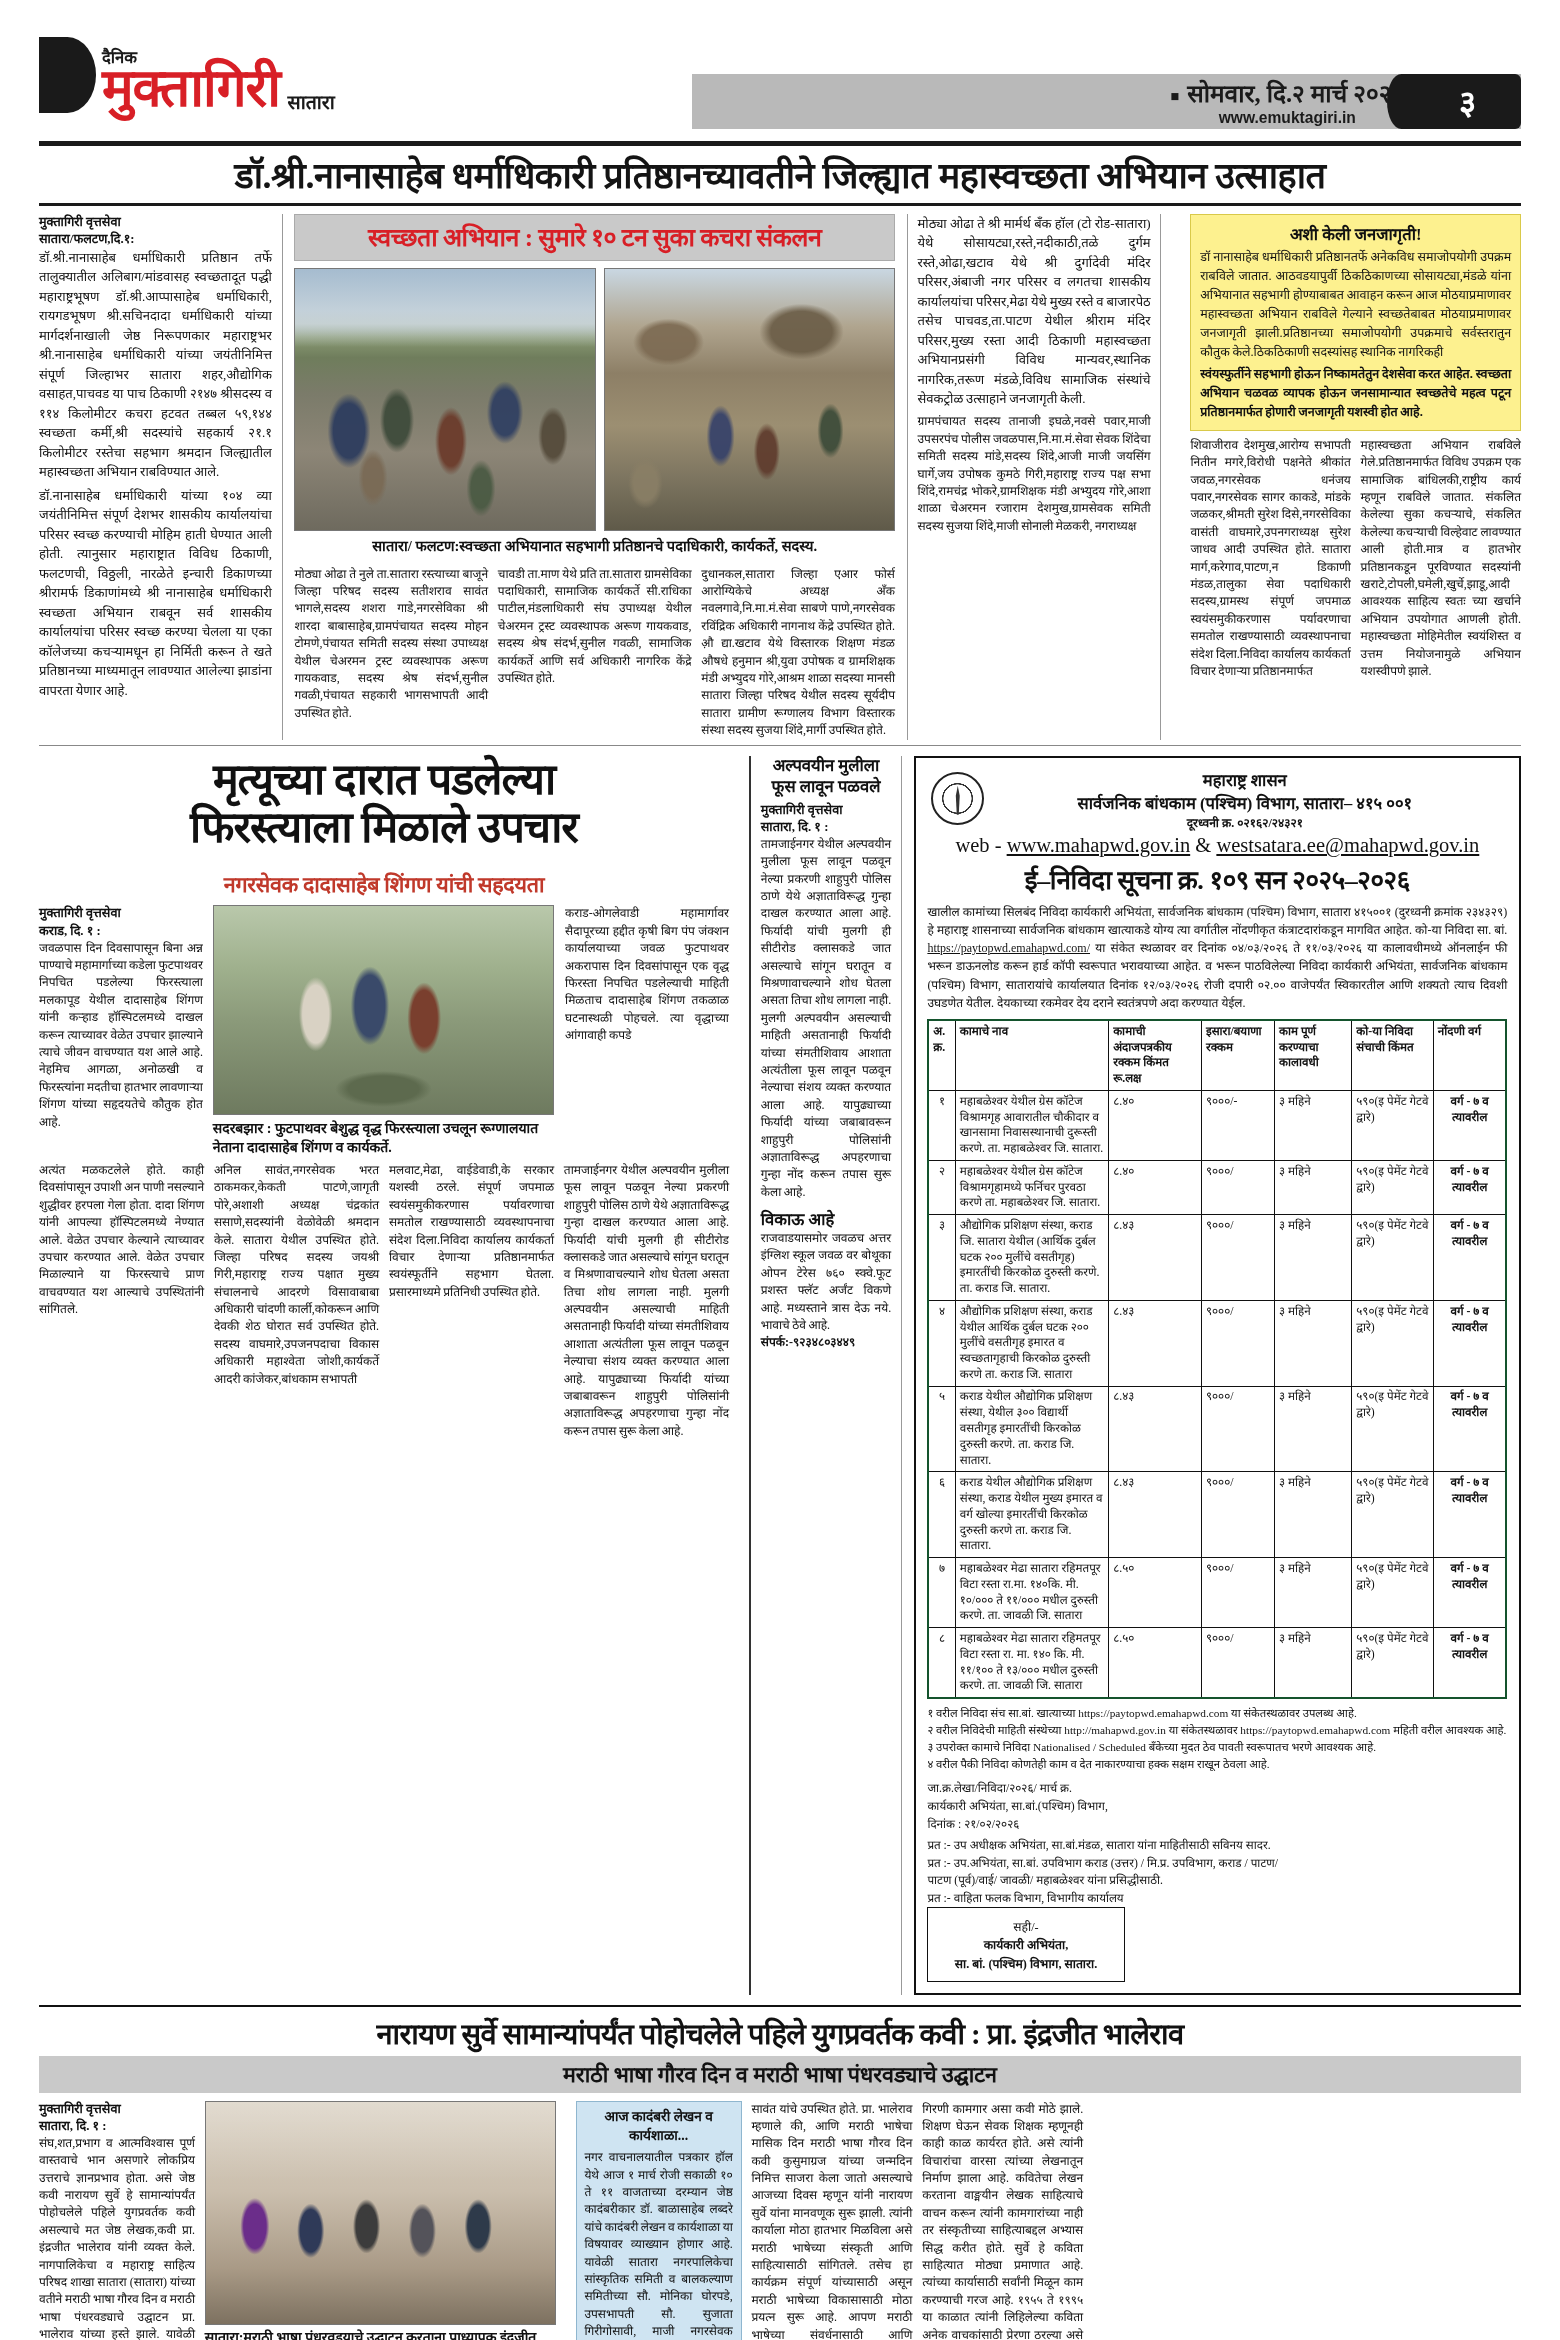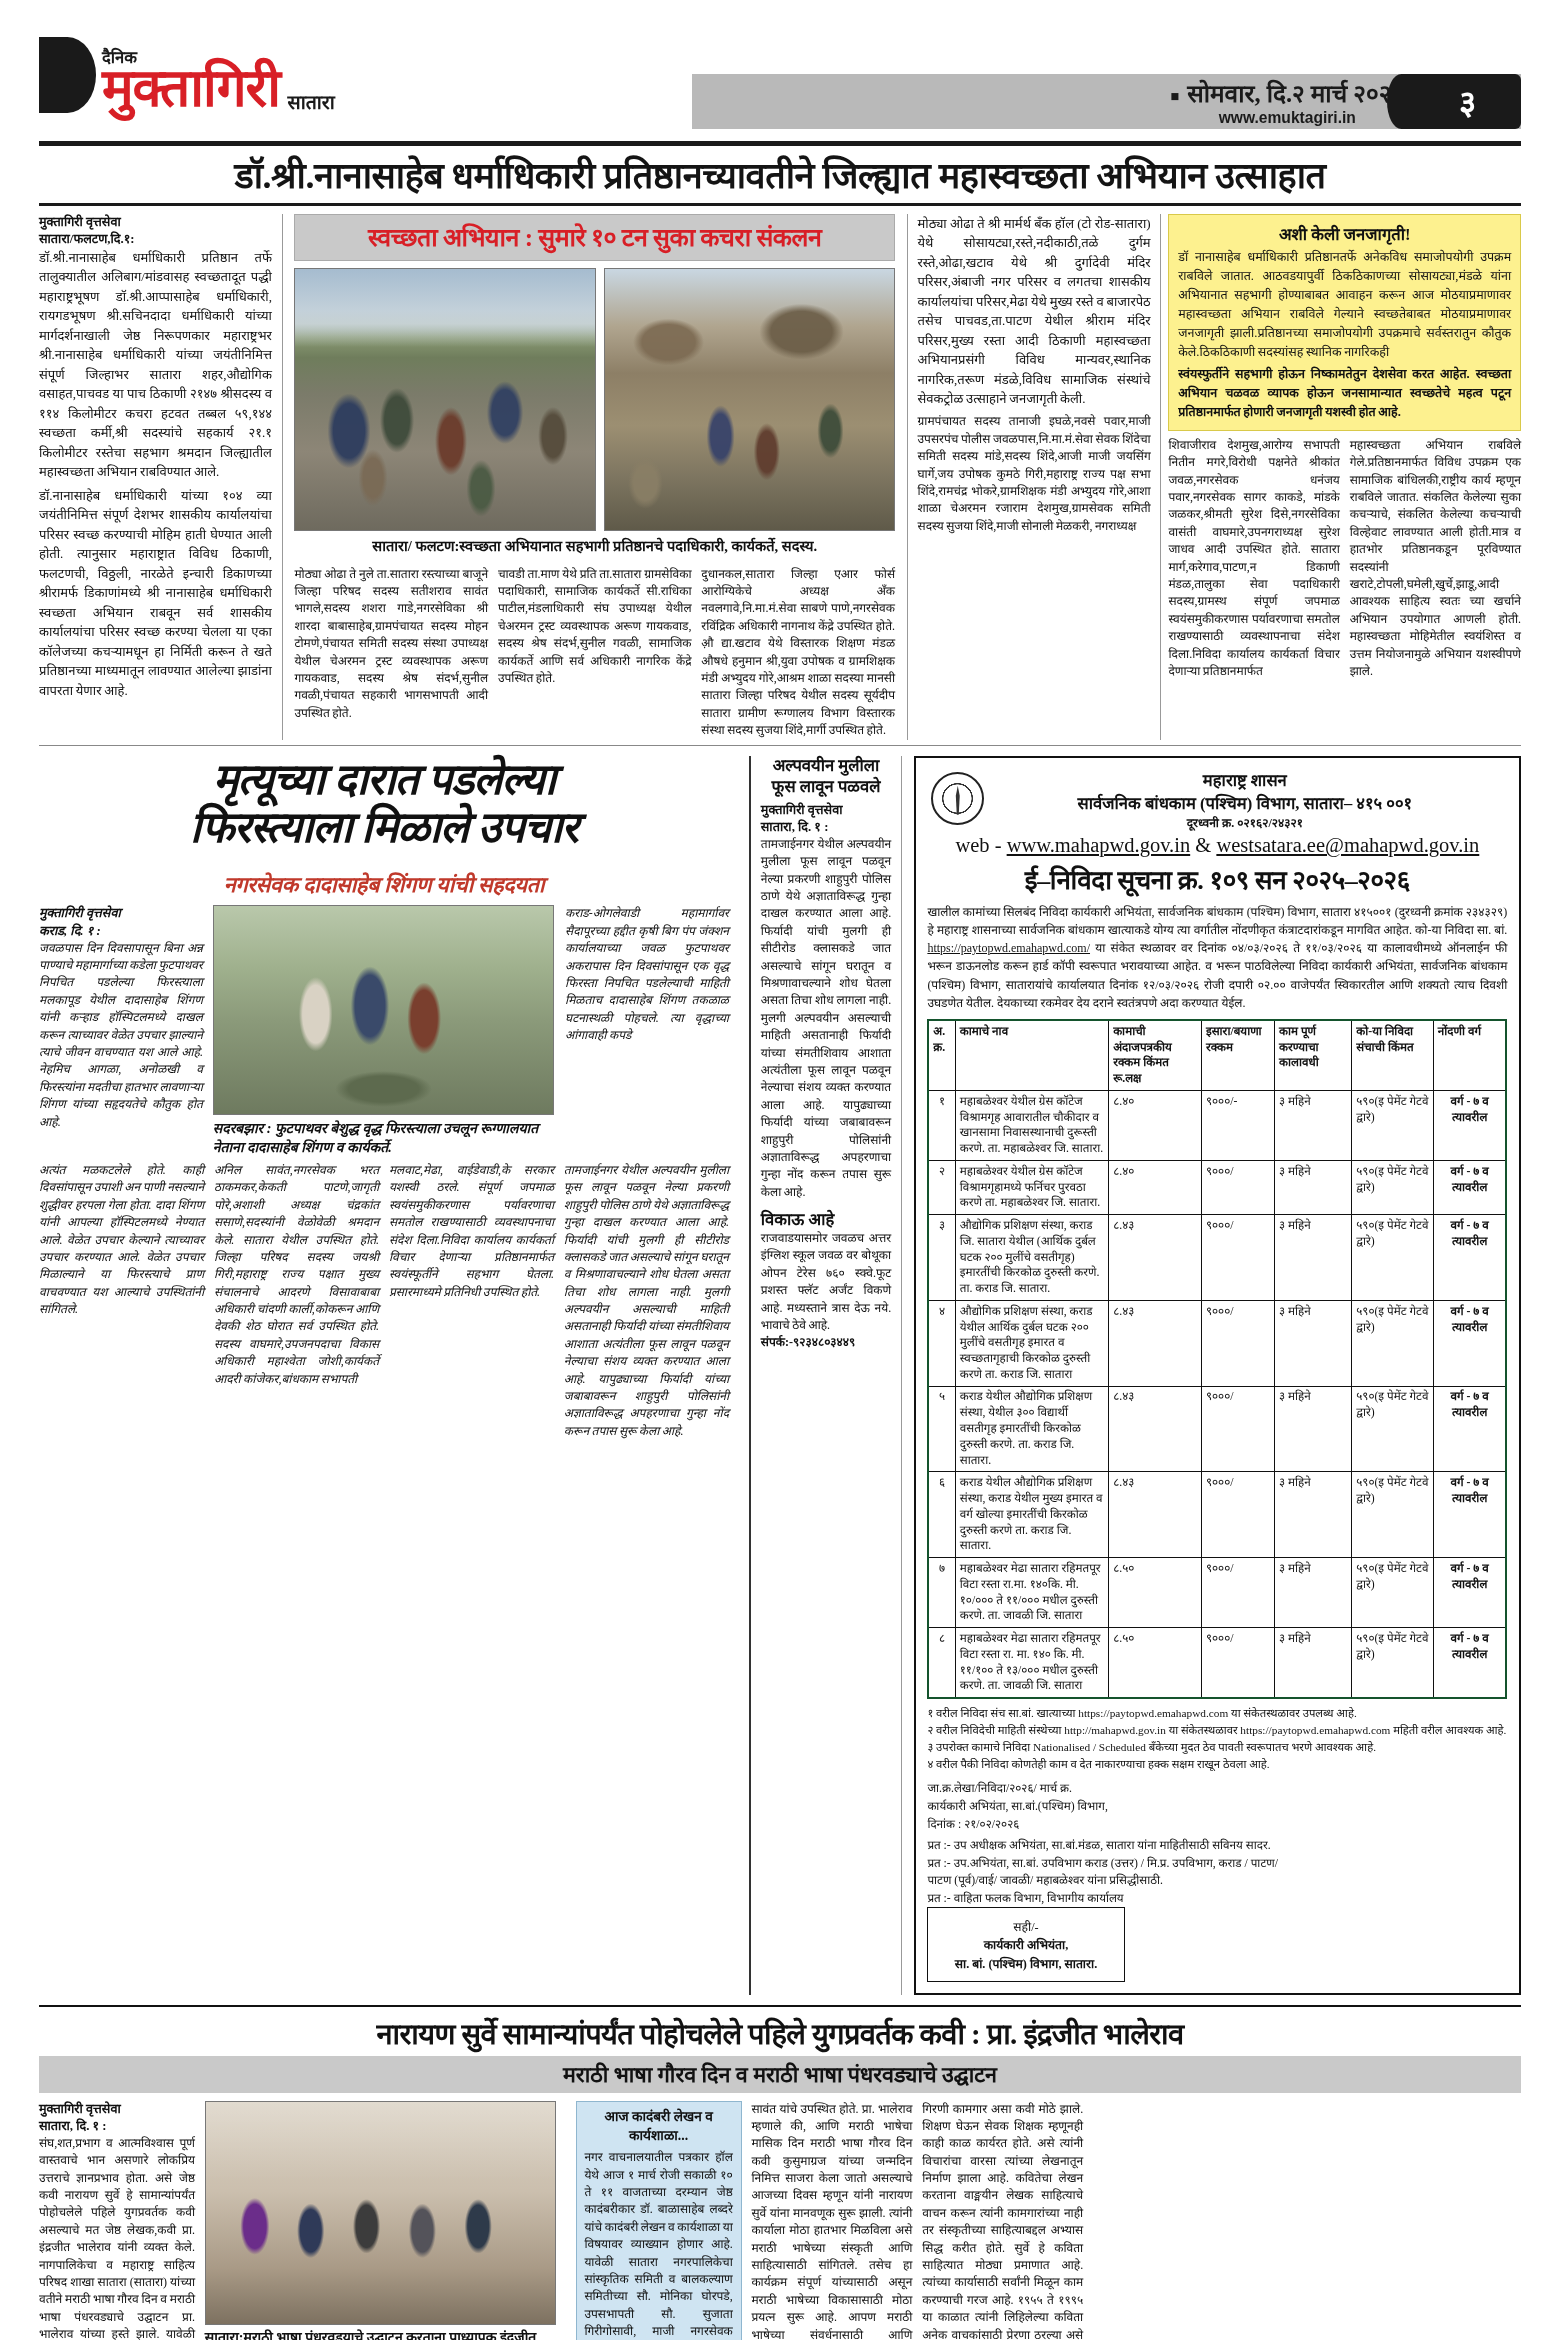--- a/index.html
+++ b/index.html
@@ -66,7 +66,7 @@
   .col-news-a { width: 244px; padding-right: 9.8px; border-right: 1px solid #999; }
   .col-mid { width: 624px; padding: 0 11.7px; }
   .col-news-b { width: 254px; padding: 0 9.8px; border-left: 1px solid #999;}
-  .col-yellow { width: 361px; padding-left: 7px; border-left: 1px solid #999;}
+  .col-yellow { width: 361px; padding-left: 29px; border-left: 1px solid #999;}
 
   .byline { font-size: 12.7px; font-weight: bold; line-height: 1.35; text-align:left; }
   .body-txt {

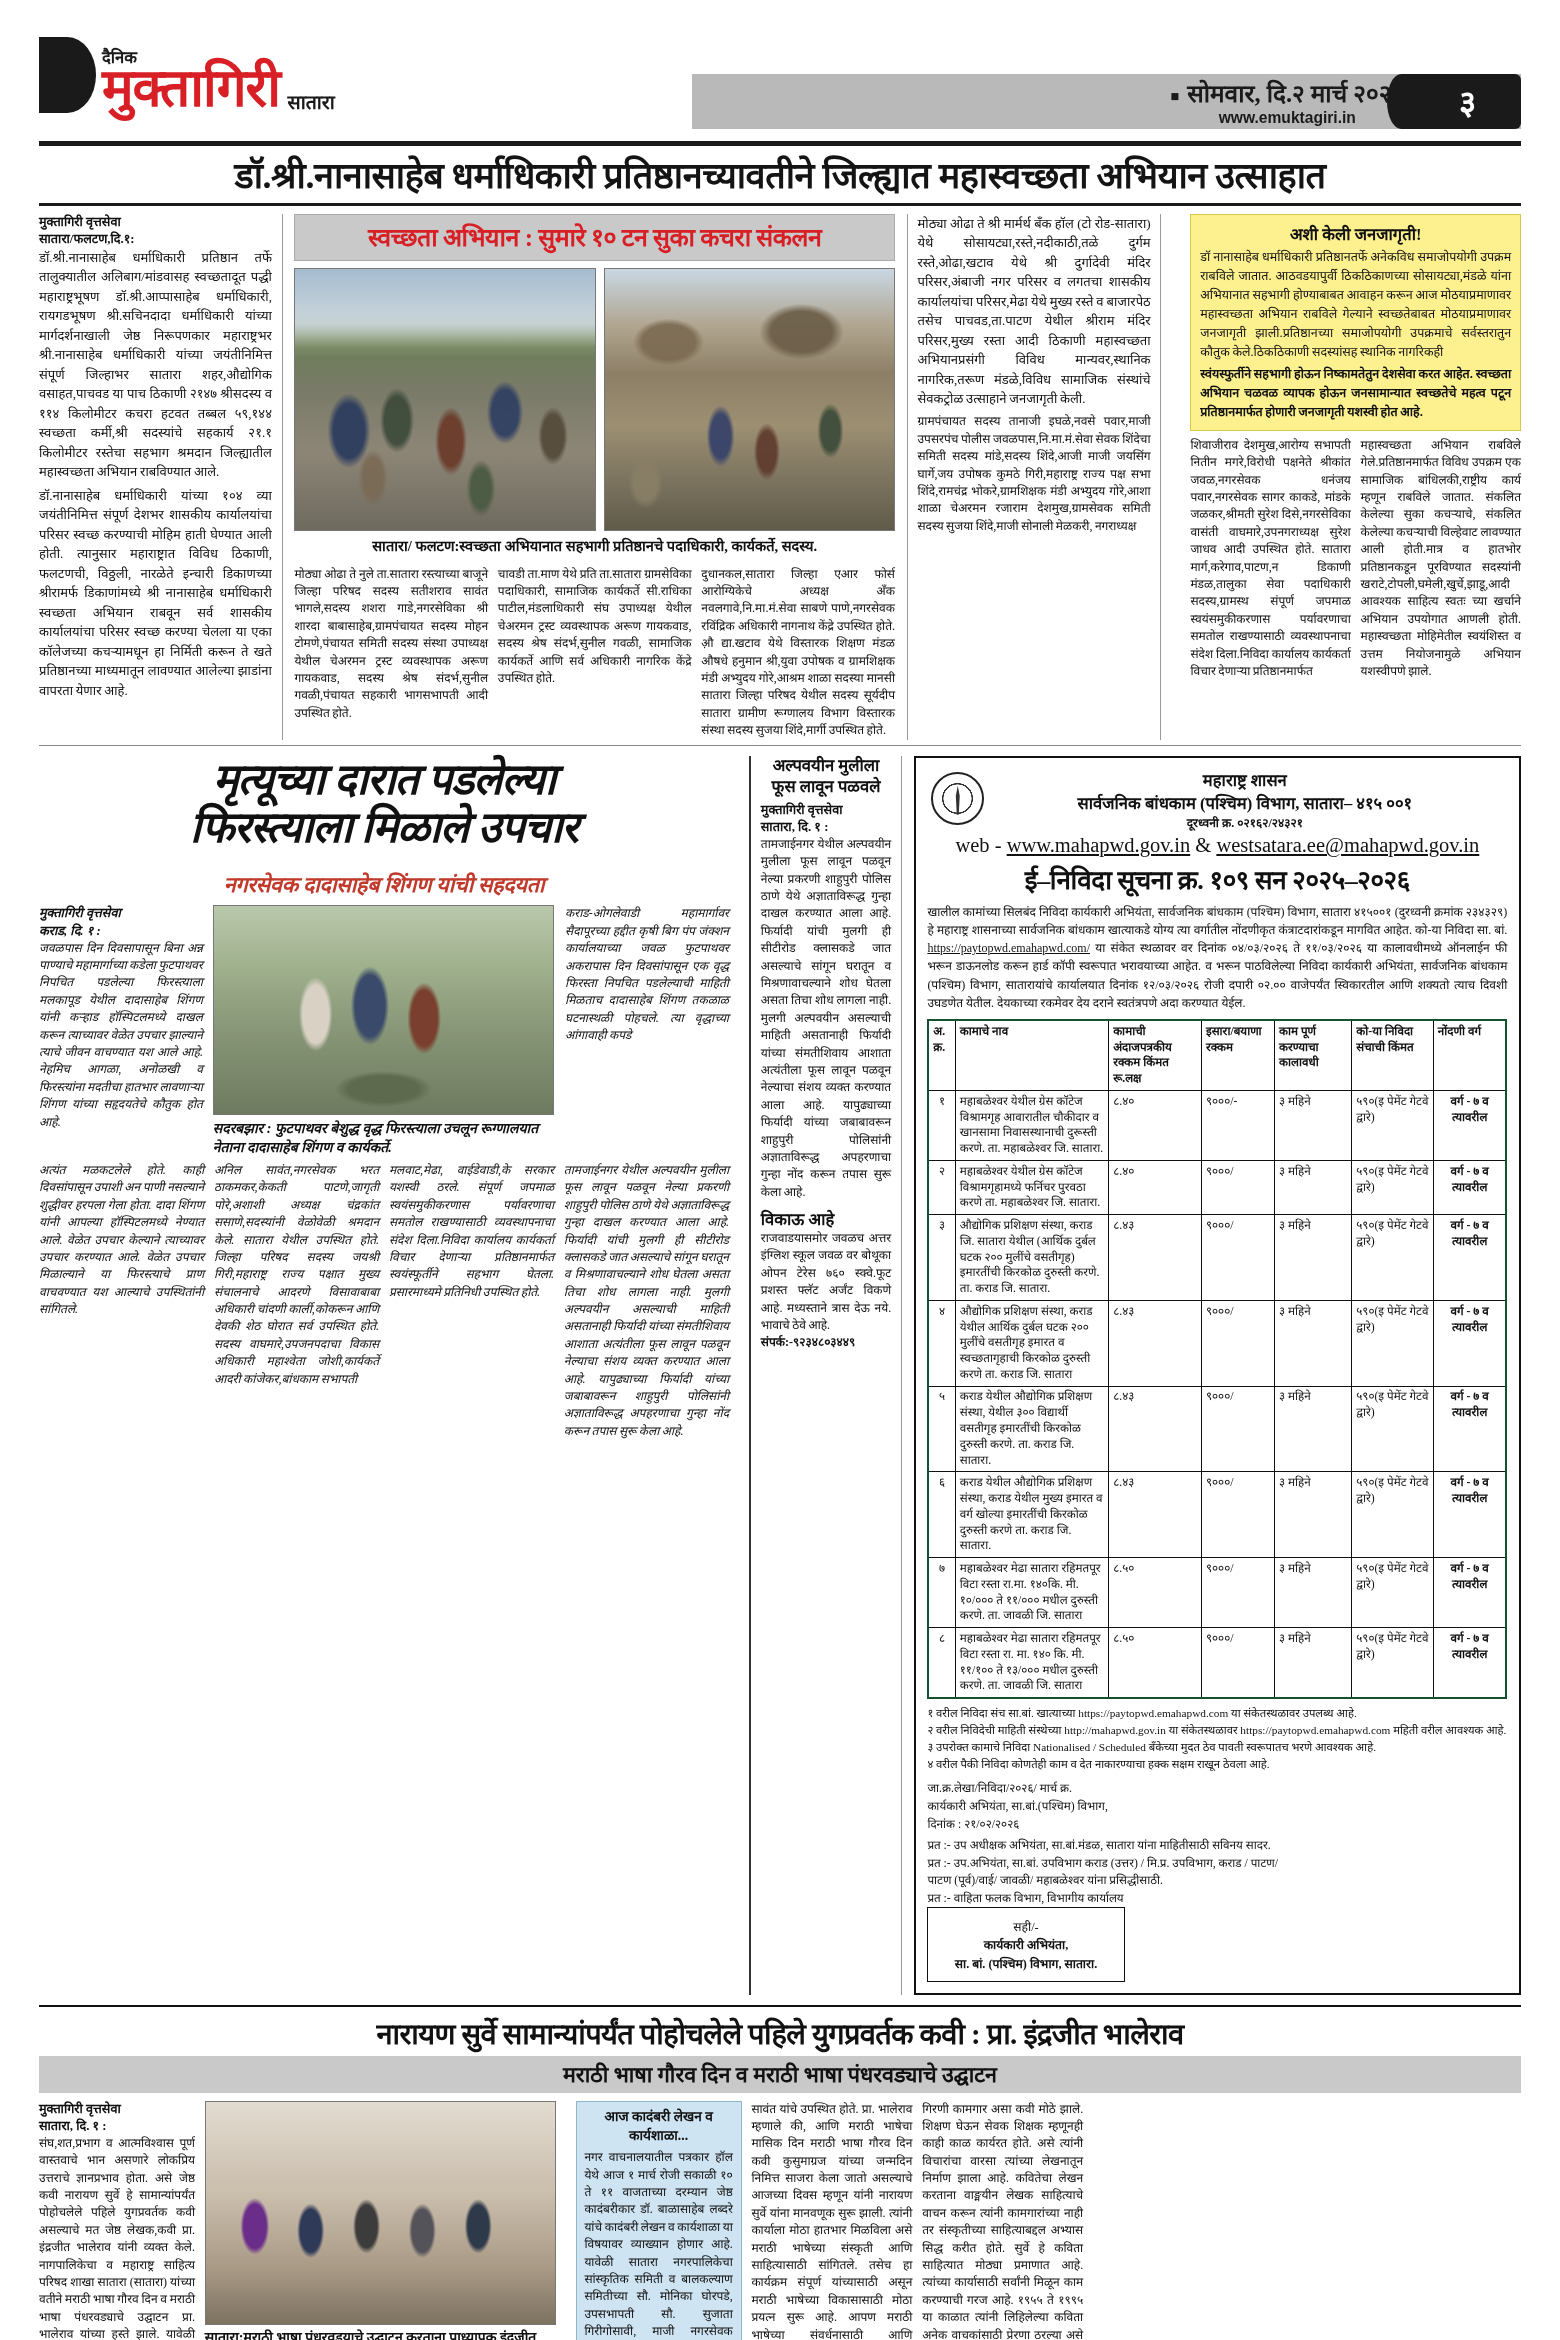--- a/index.html
+++ b/index.html
@@ -143,7 +143,7 @@
 
   
   .sec2 { display:flex; margin: 9.8px 39px 0 39px; }
-  .s2-left { width: 712px; padding-right: 20px; border-right: 2px solid #333; font-style: italic;}
+  .s2-left { width: 712px; padding-right: 20px; border-right: 2px solid #333;}
   .s2-mid  { width: 151px; padding: 0 9.8px; border-right: 1px solid #999;}
   .s2-right{ width: 619px; padding-left: 11.7px;}
 

